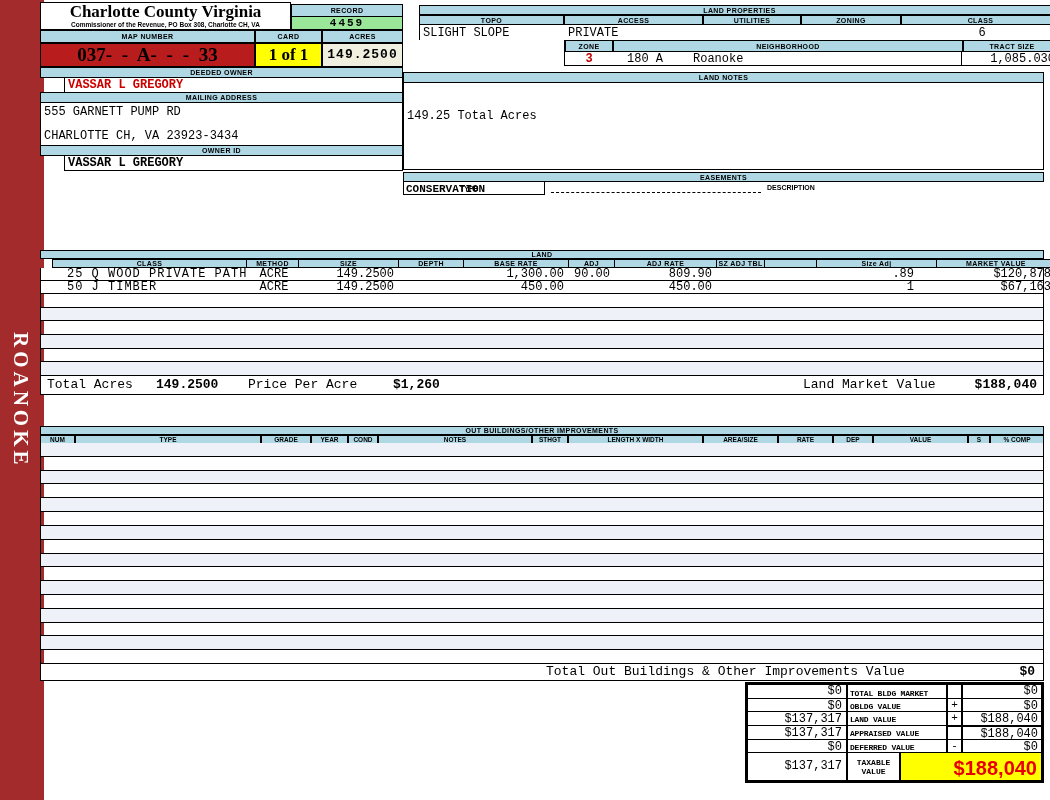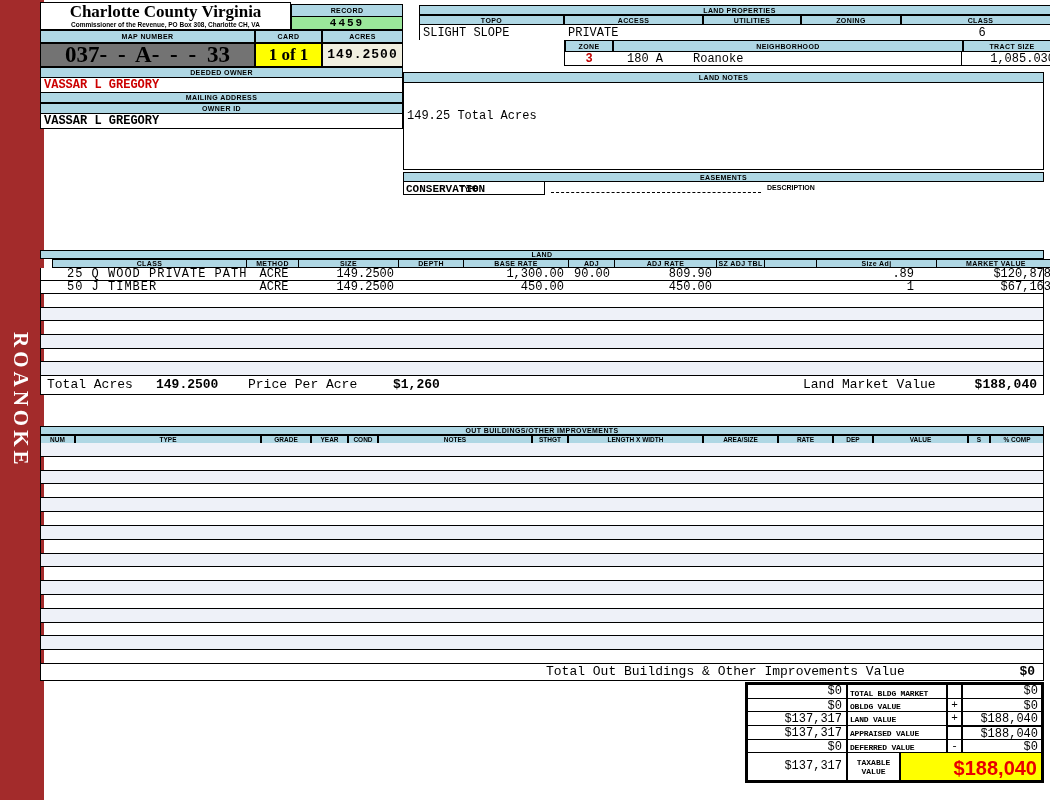--- a/index.html
+++ b/index.html
@@ -27,8 +27,8 @@
 
   #id-headers { left:40px; top:30px; width:363px; height:13px; display:grid; grid-template-columns:215px 67px 81px; }
   #id-values  { left:40px; top:43px; width:363px; height:24px; display:grid; grid-template-columns:215px 67px 81px; }
-  #id-values .mapno { background:#737373; border:1px solid #000; font-family:"Liberation Serif",serif;
-     font-weight:bold; font-size:23px; text-align:center; line-height:22px; word-spacing:5px; }
+  #id-values .mapno { background:#b91c1c; border:1px solid #000; font-family:"Liberation Serif",serif;
+     font-weight:bold; font-size:19px; text-align:center; line-height:22px; word-spacing:5px; }
   #id-values .card { background:#FFFF00; border:1px solid #000; font-family:"Liberation Serif",serif;
      font-weight:bold; font-size:17px; text-align:center; line-height:22px; }
   #id-values .acres { background:#F0EFE0; border:1px solid #000; font-weight:bold; font-size:13px;

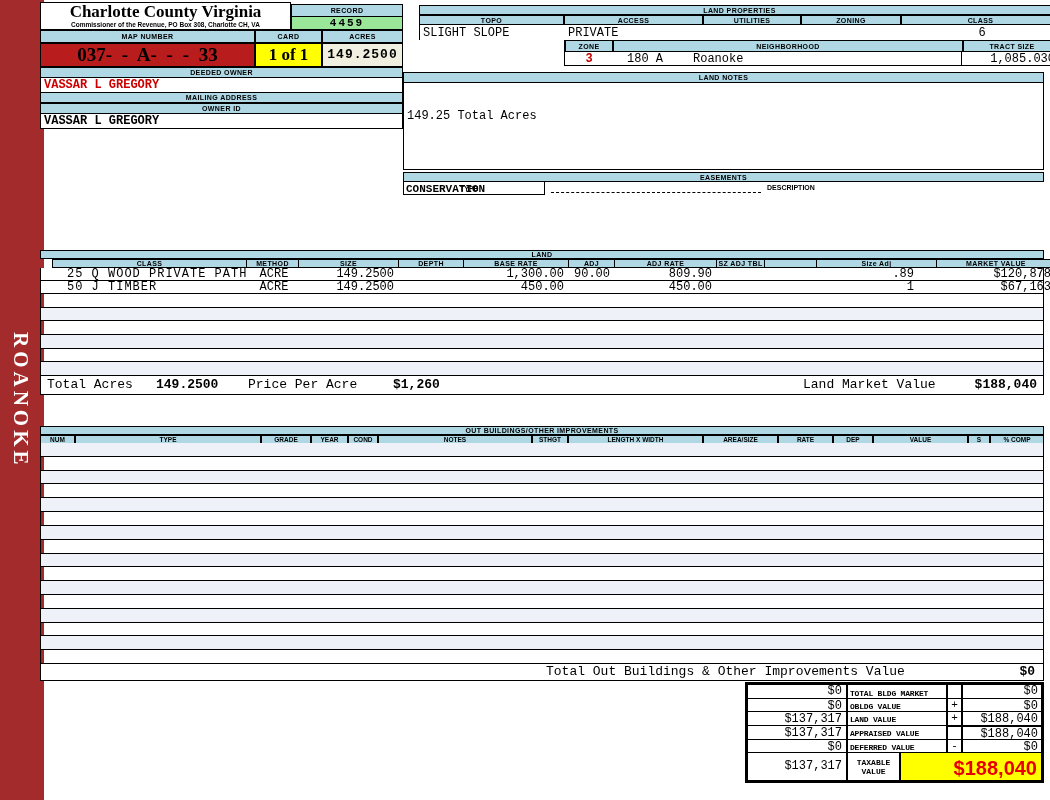--- a/index.html
+++ b/index.html
@@ -38,7 +38,7 @@
   #owner-stack { left:40px; top:67px; width:363px; }
   #owner-stack .hdrbar { height:11px; }
   #owner-stack .val { height:14px; background:#fff; border-left:1px solid #000; border-right:1px solid #000;
-     font-weight:bold; font-size:12px; padding-left:3px; line-height:14px; }
+     font-weight:bold; font-size:12px; padding-left:3px; line-height:14px;margin-left:24px; }
   #owner-stack .owner-red { color:#CC0000; }
   #owner-stack .addr { height:42px; background:#fff; border-left:1px solid #000; border-right:1px solid #000;
      font-size:12px; padding:2px 0 2px 3px; display:flex; flex-direction:column; justify-content:space-between; }

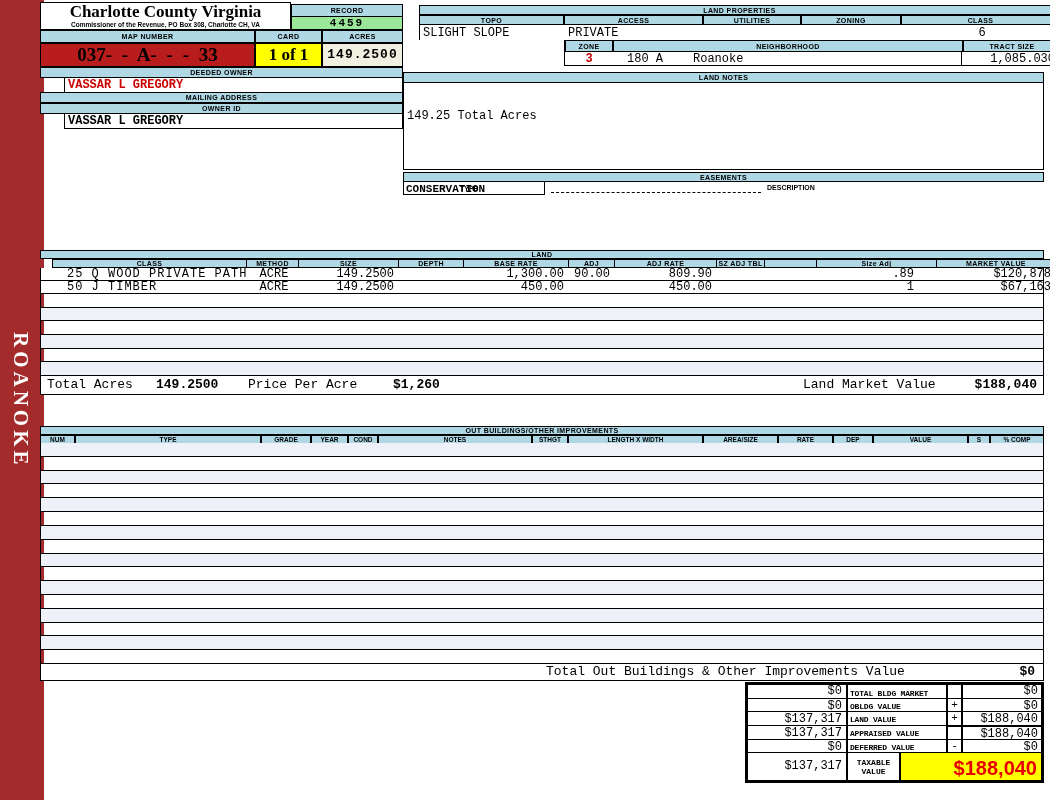--- a/index.html
+++ b/index.html
@@ -158,6 +158,10 @@
   <div class="hdrbar">DEEDED OWNER</div>
   <div class="val mono owner-red">VASSAR L GREGORY</div>
   <div class="hdrbar">MAILING ADDRESS</div>
+  <div class="addr mono">
+    <div>555 GARNETT PUMP RD</div>
+    <div>CHARLOTTE CH, VA 23923-3434</div>
+  </div>
   <div class="hdrbar">OWNER ID</div>
   <div class="val mono ownerid">VASSAR L GREGORY</div>
 </div>

